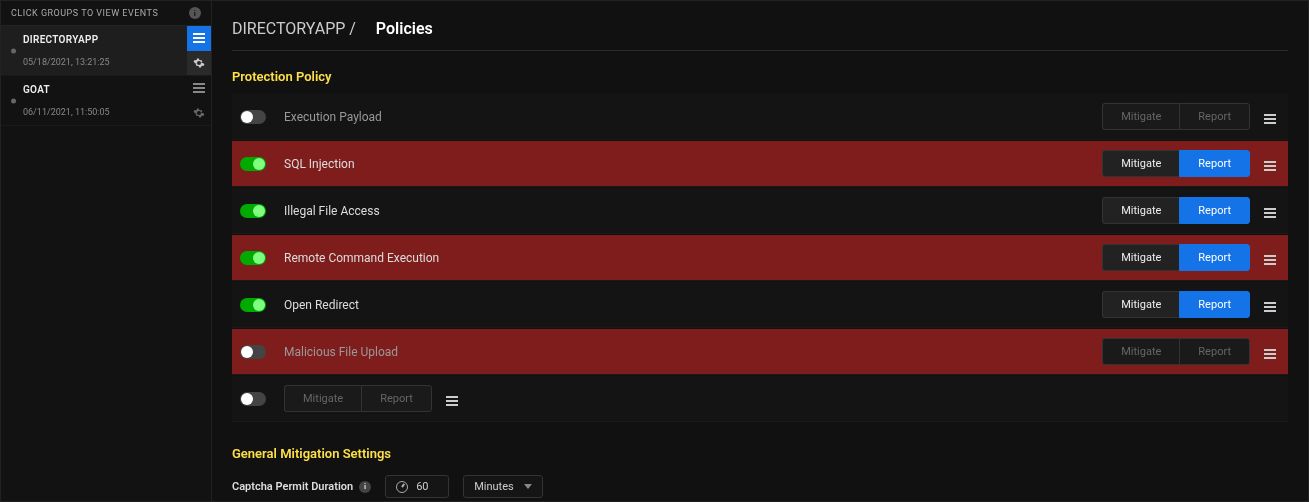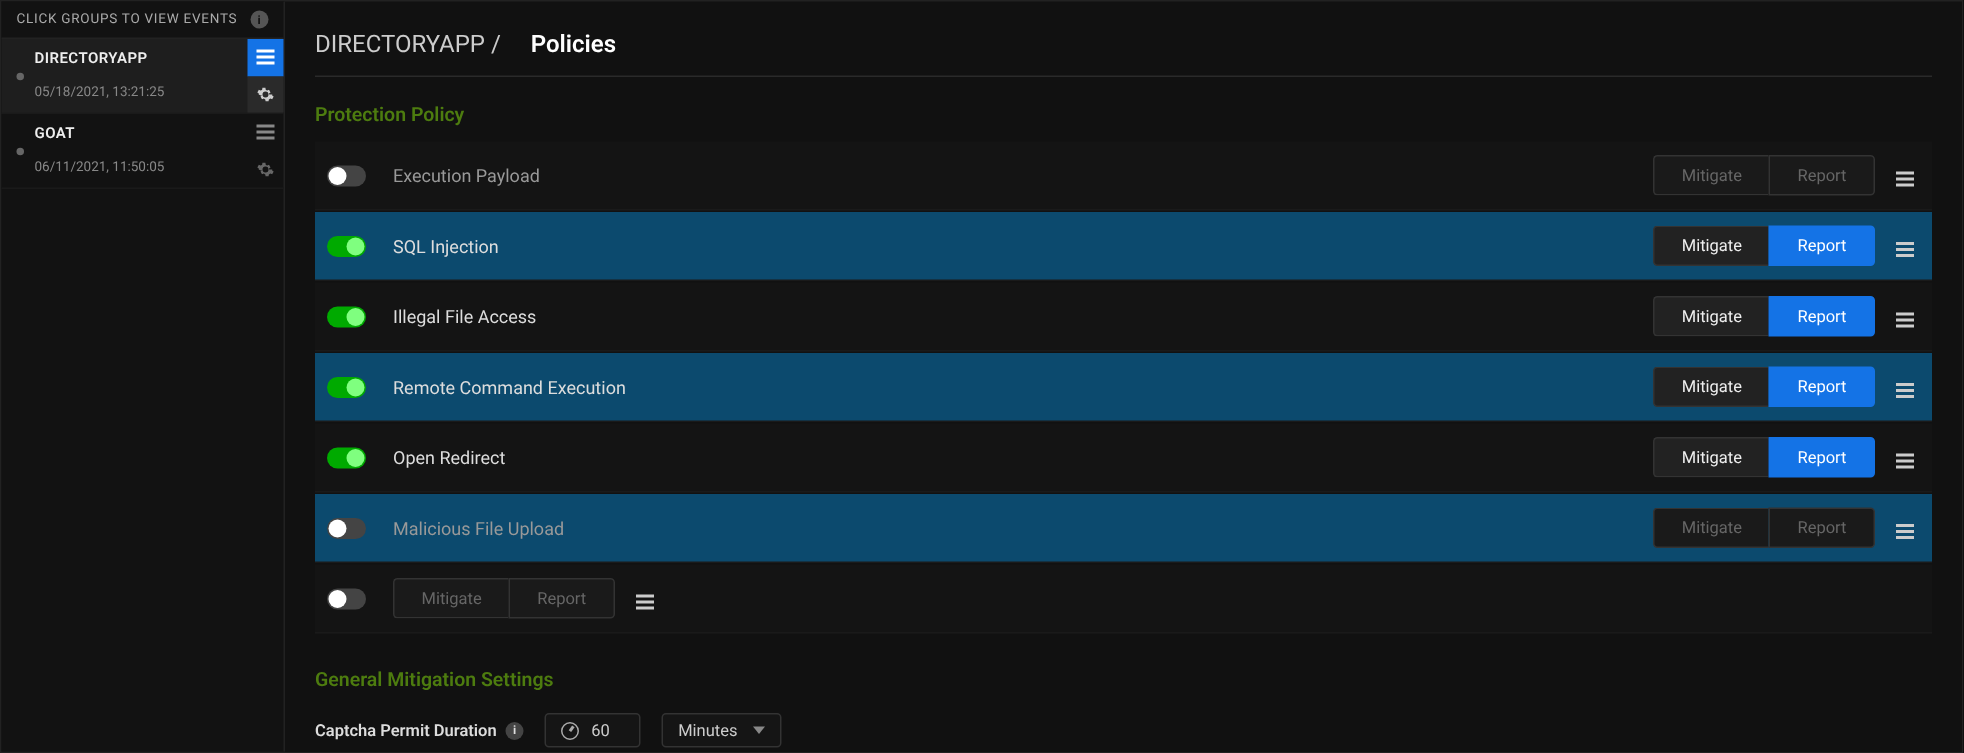--- a/index.html
+++ b/index.html
@@ -5,7 +5,7 @@
   * { box-sizing: border-box; margin: 0; padding: 0; }
   html, body { width: 1309px; height: 502px; overflow: hidden; font-family: -apple-system, BlinkMacSystemFont, "Segoe UI", Roboto, Arial, sans-serif; background: #000; color: #e0e0e0; }
   .app { display: flex; width: 100%; height: 100%; background: #111; border: 1px solid #222; }
-  .sidebar { width: 189px; background: #121212; border-right: 1px solid #222; display: flex; flex-direction: column; }
+  .sidebar { width: 211px; background: #121212; border-right: 1px solid #222; display: flex; flex-direction: column; }
   .sidebar-header { display: flex; align-items: center; justify-content: space-between; padding: 6px 10px; font-size: 9px; letter-spacing: 0.5px; color: #aaa; border-bottom: 1px solid #222; }
   .info-icon { width: 12px; height: 12px; border-radius: 50%; background: #555; color: #111; font-size: 8px; display: flex; align-items: center; justify-content: center; font-weight: bold; }
   .group-item { position: relative; display: flex; align-items: center; padding: 8px 10px 8px 22px; border-bottom: 1px solid #1a1a1a; cursor: pointer; }

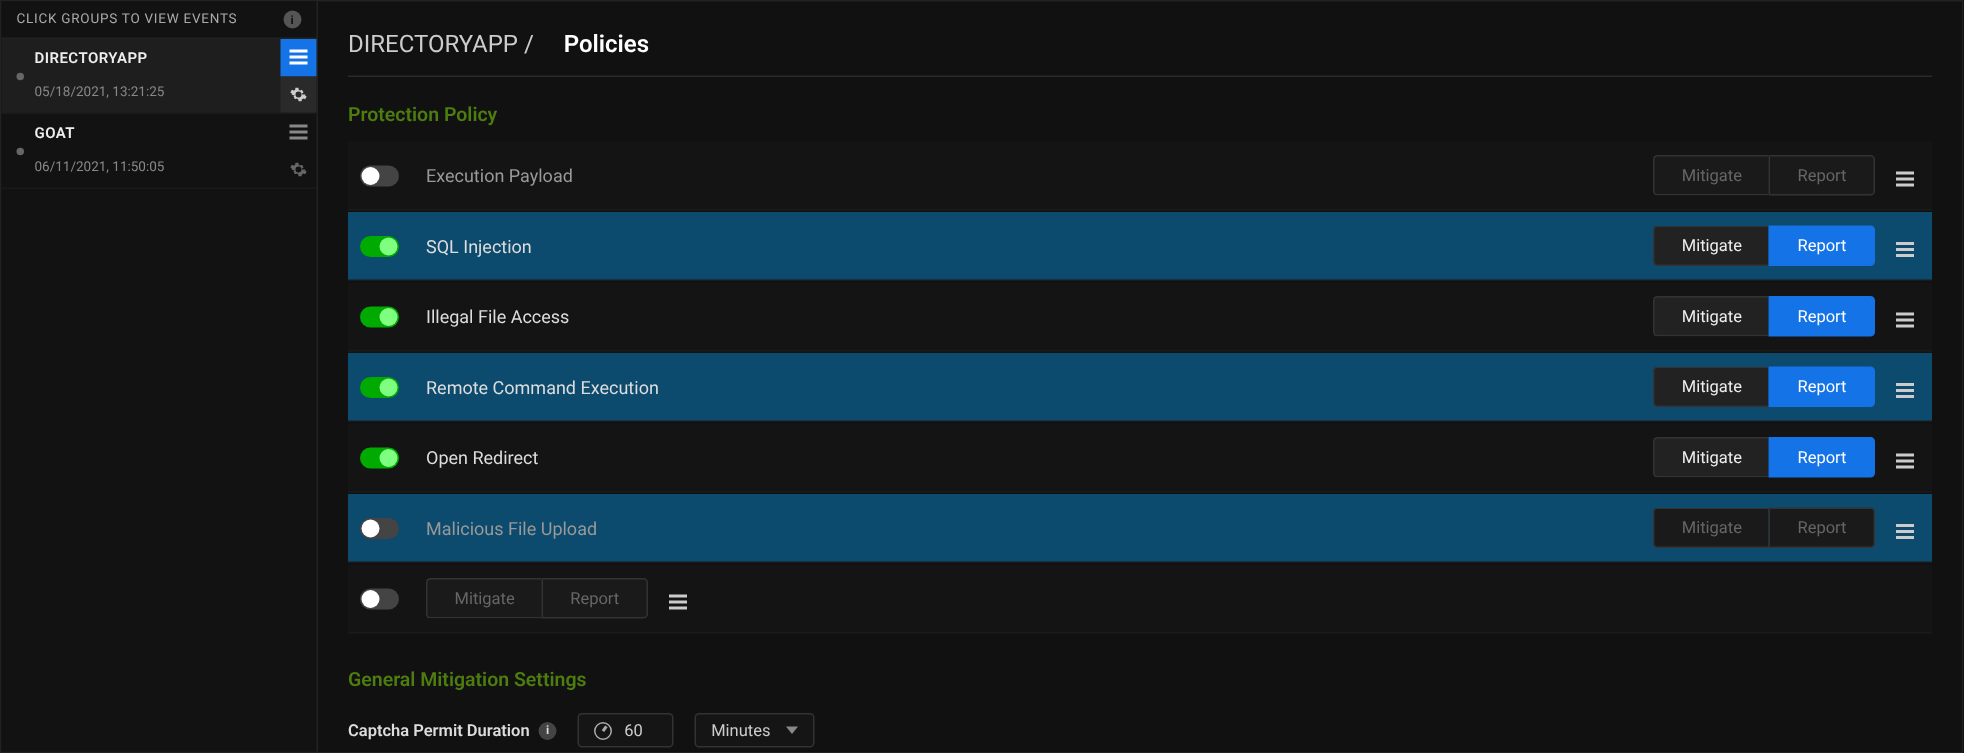--- a/index.html
+++ b/index.html
@@ -26,7 +26,7 @@
   .breadcrumb { font-size: 16px; font-weight: 400; color: #ccc; margin-bottom: 12px; }
   .breadcrumb .current { font-weight: 600; color: #fff; padding-left: 16px; }
   .divider { height: 1px; background: #2a2a2a; margin-bottom: 18px; }
-  .section-title { font-size: 13px; font-weight: 600; color: #4d7c0f; margin-bottom: 10px; }
+  .section-title { font-size: 13px; font-weight: 600; color: #fde047; margin-bottom: 10px; }
   .policy-row { display: flex; align-items: center; height: 46px; padding: 0 8px; border-bottom: 1px solid #1a1a1a; background: #0c4a6e; margin-bottom: 1px; }
   .policy-row:nth-child(odd){ background:#141414; }
   .toggle { position: relative; width: 26px; height: 14px; border-radius: 7px; background: #444; margin-right: 18px; cursor: pointer; flex-shrink: 0; }

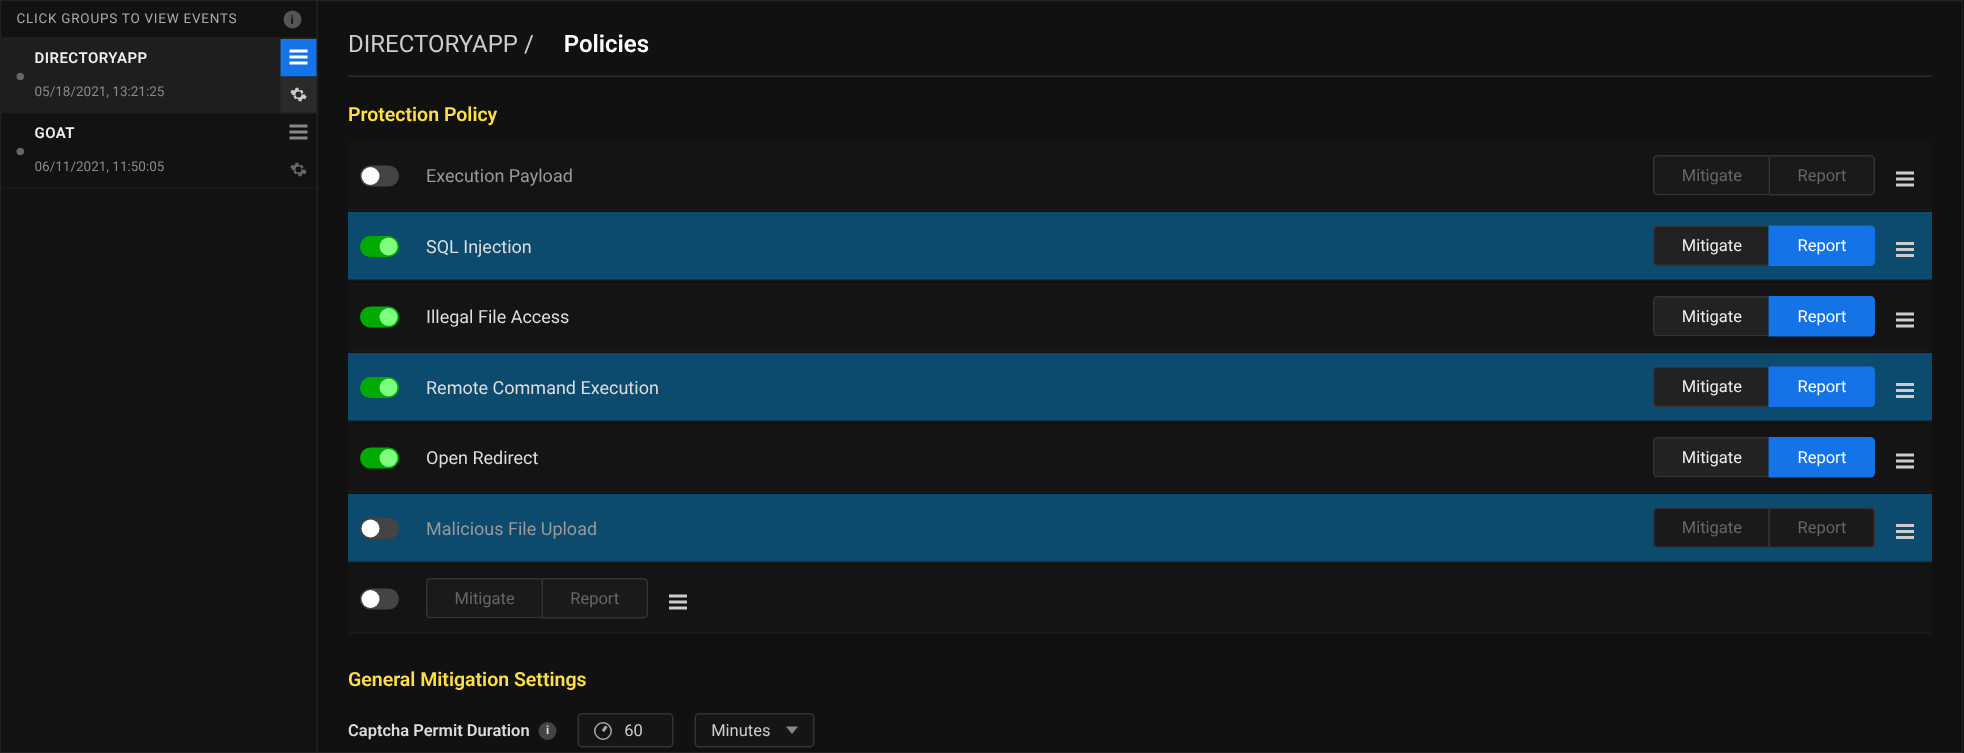--- a/index.html
+++ b/index.html
@@ -27,7 +27,7 @@
   .breadcrumb .current { font-weight: 600; color: #fff; padding-left: 16px; }
   .divider { height: 1px; background: #2a2a2a; margin-bottom: 18px; }
   .section-title { font-size: 13px; font-weight: 600; color: #fde047; margin-bottom: 10px; }
-  .policy-row { display: flex; align-items: center; height: 46px; padding: 0 8px; border-bottom: 1px solid #1a1a1a; background: #0c4a6e; margin-bottom: 1px; }
+  .policy-row { display: flex; align-items: center; height: 46px; padding: 0 8px; border-bottom: 1px solid #1a1a1a; background: #7f1d1d; margin-bottom: 1px; }
   .policy-row:nth-child(odd){ background:#141414; }
   .toggle { position: relative; width: 26px; height: 14px; border-radius: 7px; background: #444; margin-right: 18px; cursor: pointer; flex-shrink: 0; }
   .toggle .knob { position: absolute; top: 1px; left: 1px; width: 12px; height: 12px; border-radius: 50%; background: #fff; transition: none; }

